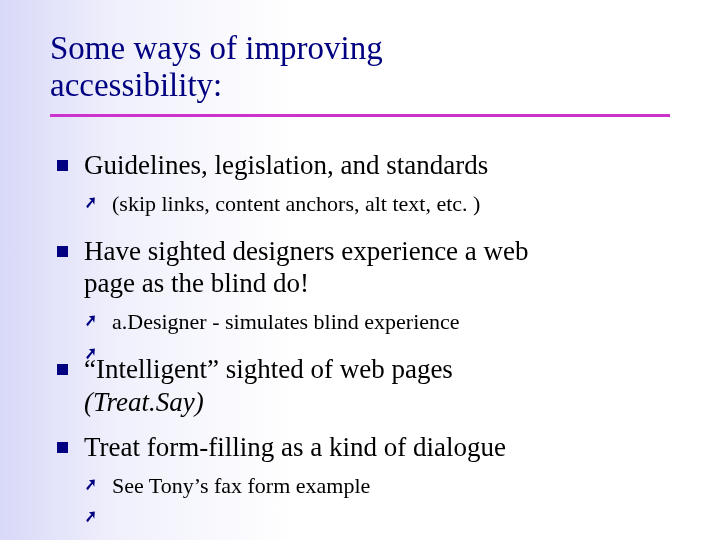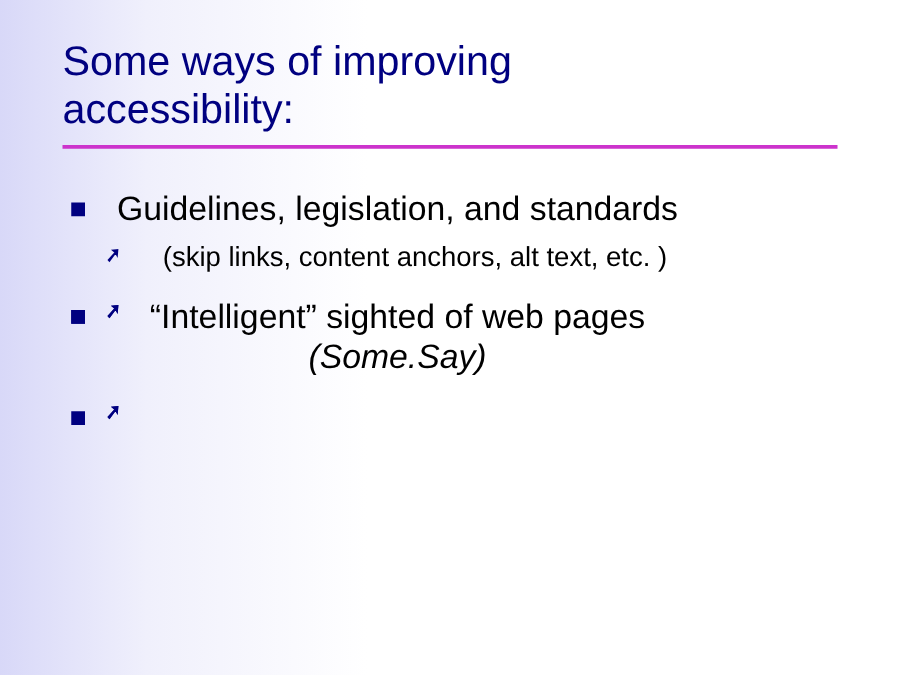--- a/index.html
+++ b/index.html
@@ -14,7 +14,7 @@
   width: 588px;
   height: 540px;
   background: linear-gradient(to right, #d8d8f8 0%, #f0f0fc 20%, #ffffff 50%, #ffffff 100%);
-  font-family: Liberation Sans, sans-serif;
+  font-family: Liberation Serif, serif;
   color: #000;
   padding: 12px 36px 20px 50px;
   position: relative;

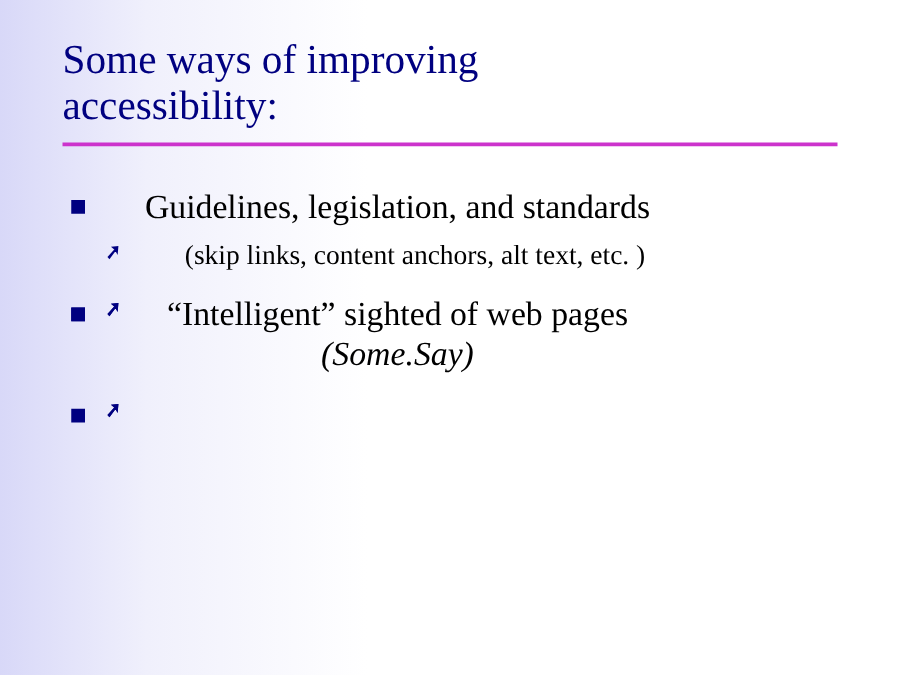--- a/index.html
+++ b/index.html
@@ -35,7 +35,6 @@
   list-style: none;
   margin: 0;
   padding: 0;
-  text-align: center;
 }
 .l1-list > li {
   position: relative;

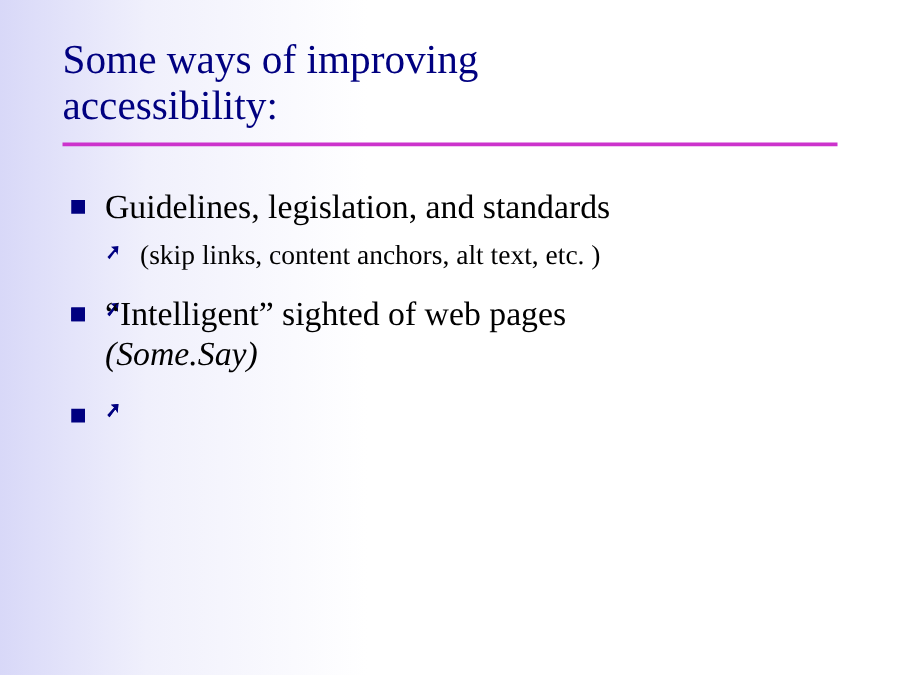--- a/index.html
+++ b/index.html
@@ -94,6 +94,7 @@
         </ul>
       </li>
       <li>
+        <div class="l1-text"><span>Have sighted designers experience a web page as the blind do!</span></div>
         <ul class="l2-list">
           <li><span class="arrow">➚</span></li>
           <li><span class="arrow">➚</span></li>

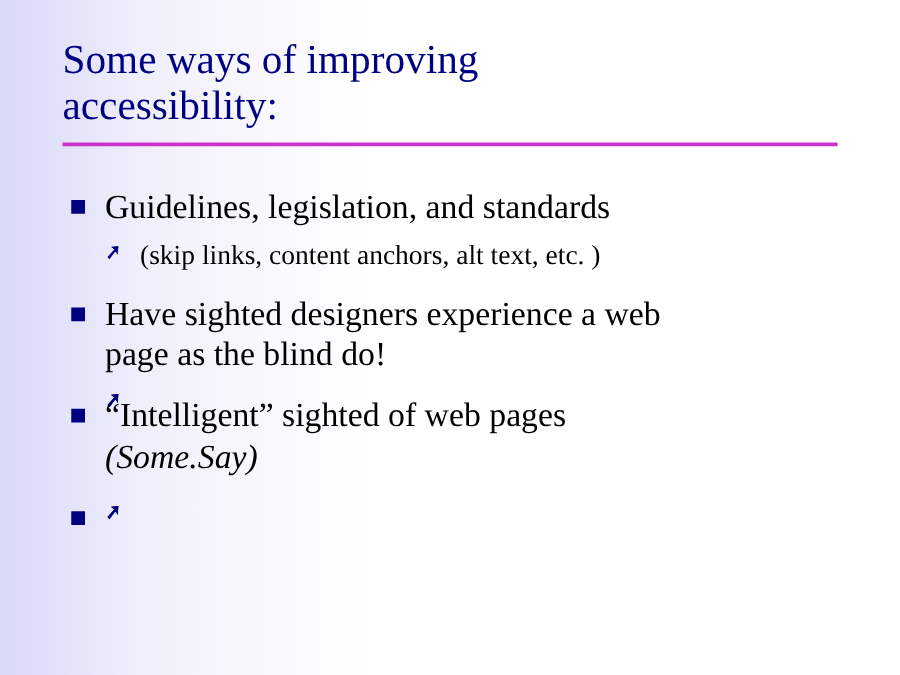--- a/index.html
+++ b/index.html
@@ -96,7 +96,7 @@
       <li>
         <div class="l1-text"><span>Have sighted designers experience a web page as the blind do!</span></div>
         <ul class="l2-list">
-          <li><span class="arrow">➚</span></li>
+          <li><span class="arrow">➚</span><span class="l2-text">a.Designer - simulates blind experience</span></li>
           <li><span class="arrow">➚</span></li>
         </ul>
       </li>

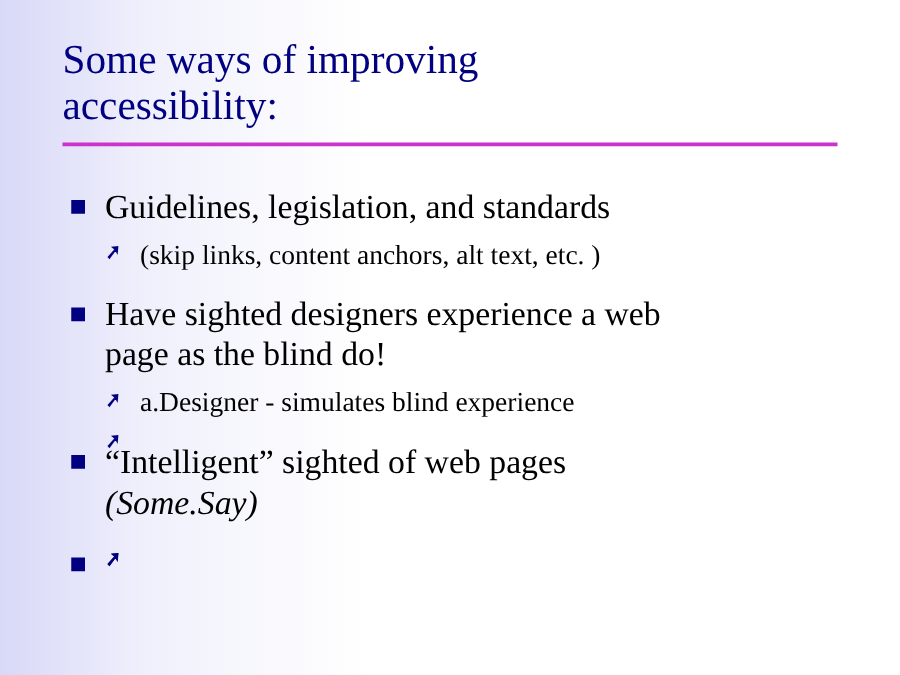--- a/index.html
+++ b/index.html
@@ -101,7 +101,7 @@
         </ul>
       </li>
       <li>
-        <div class="l1-text"><span>“Intelligent” sighted of web pages </span><span class="italic">(Some.Say)</span></div>
+        <div class="l1-text"><span>“Intelligent” sighted of web pages </span><span class="italic">(Treat.Say)</span></div>
       </li>
       <li>
         <ul class="l2-list">

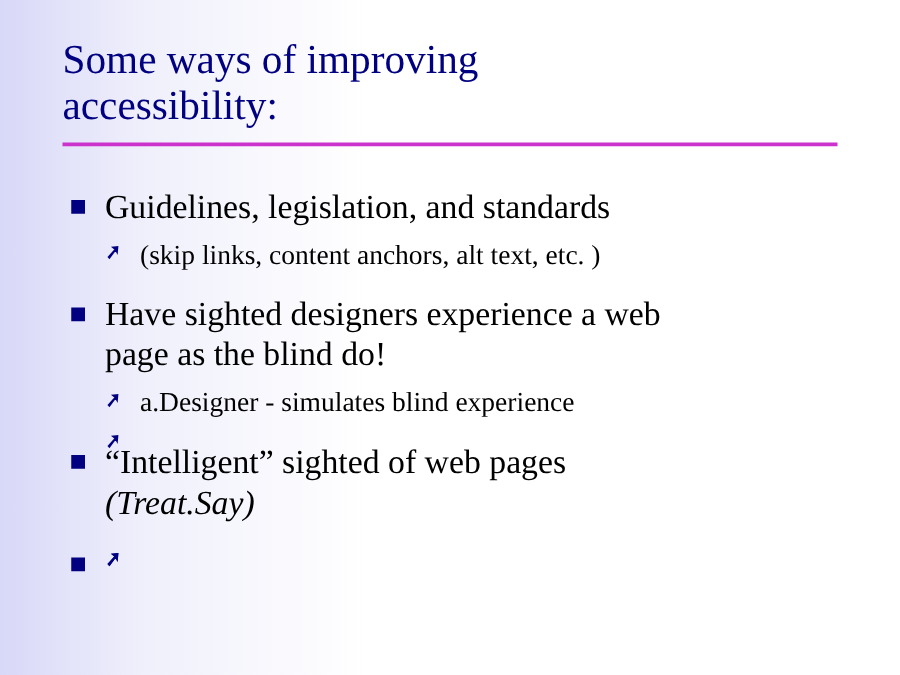--- a/index.html
+++ b/index.html
@@ -104,6 +104,7 @@
         <div class="l1-text"><span>“Intelligent” sighted of web pages </span><span class="italic">(Treat.Say)</span></div>
       </li>
       <li>
+        <div class="l1-text"><span>Treat form-filling as a kind of dialogue</span></div>
         <ul class="l2-list">
           <li><span class="arrow">➚</span></li>
           <li><span class="arrow">➚</span></li>

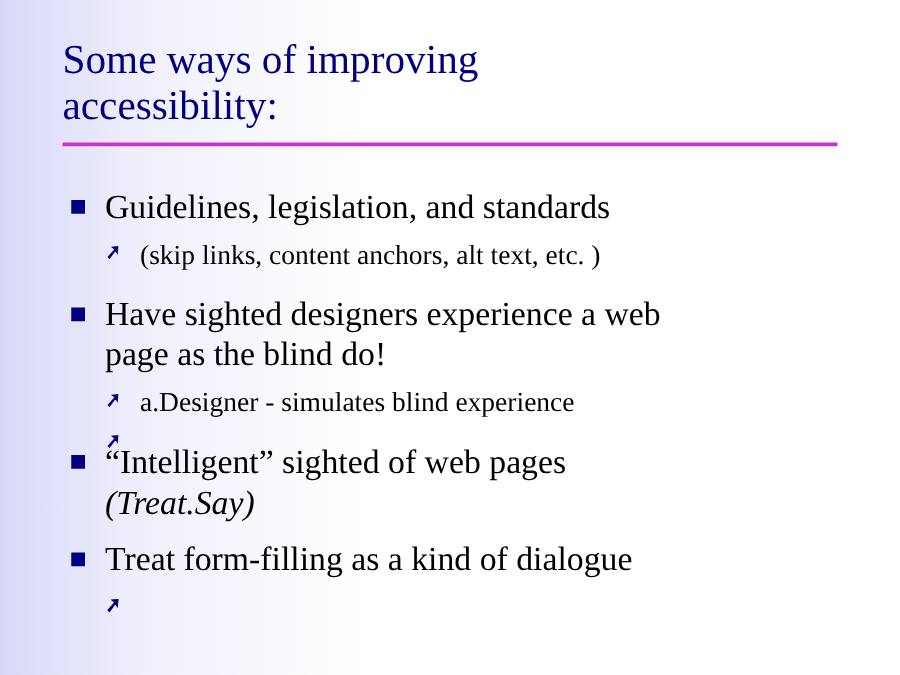--- a/index.html
+++ b/index.html
@@ -106,7 +106,7 @@
       <li>
         <div class="l1-text"><span>Treat form-filling as a kind of dialogue</span></div>
         <ul class="l2-list">
-          <li><span class="arrow">➚</span></li>
+          <li><span class="arrow">➚</span><span class="l2-text">See Tony’s fax form example</span></li>
           <li><span class="arrow">➚</span></li>
         </ul>
       </li>

